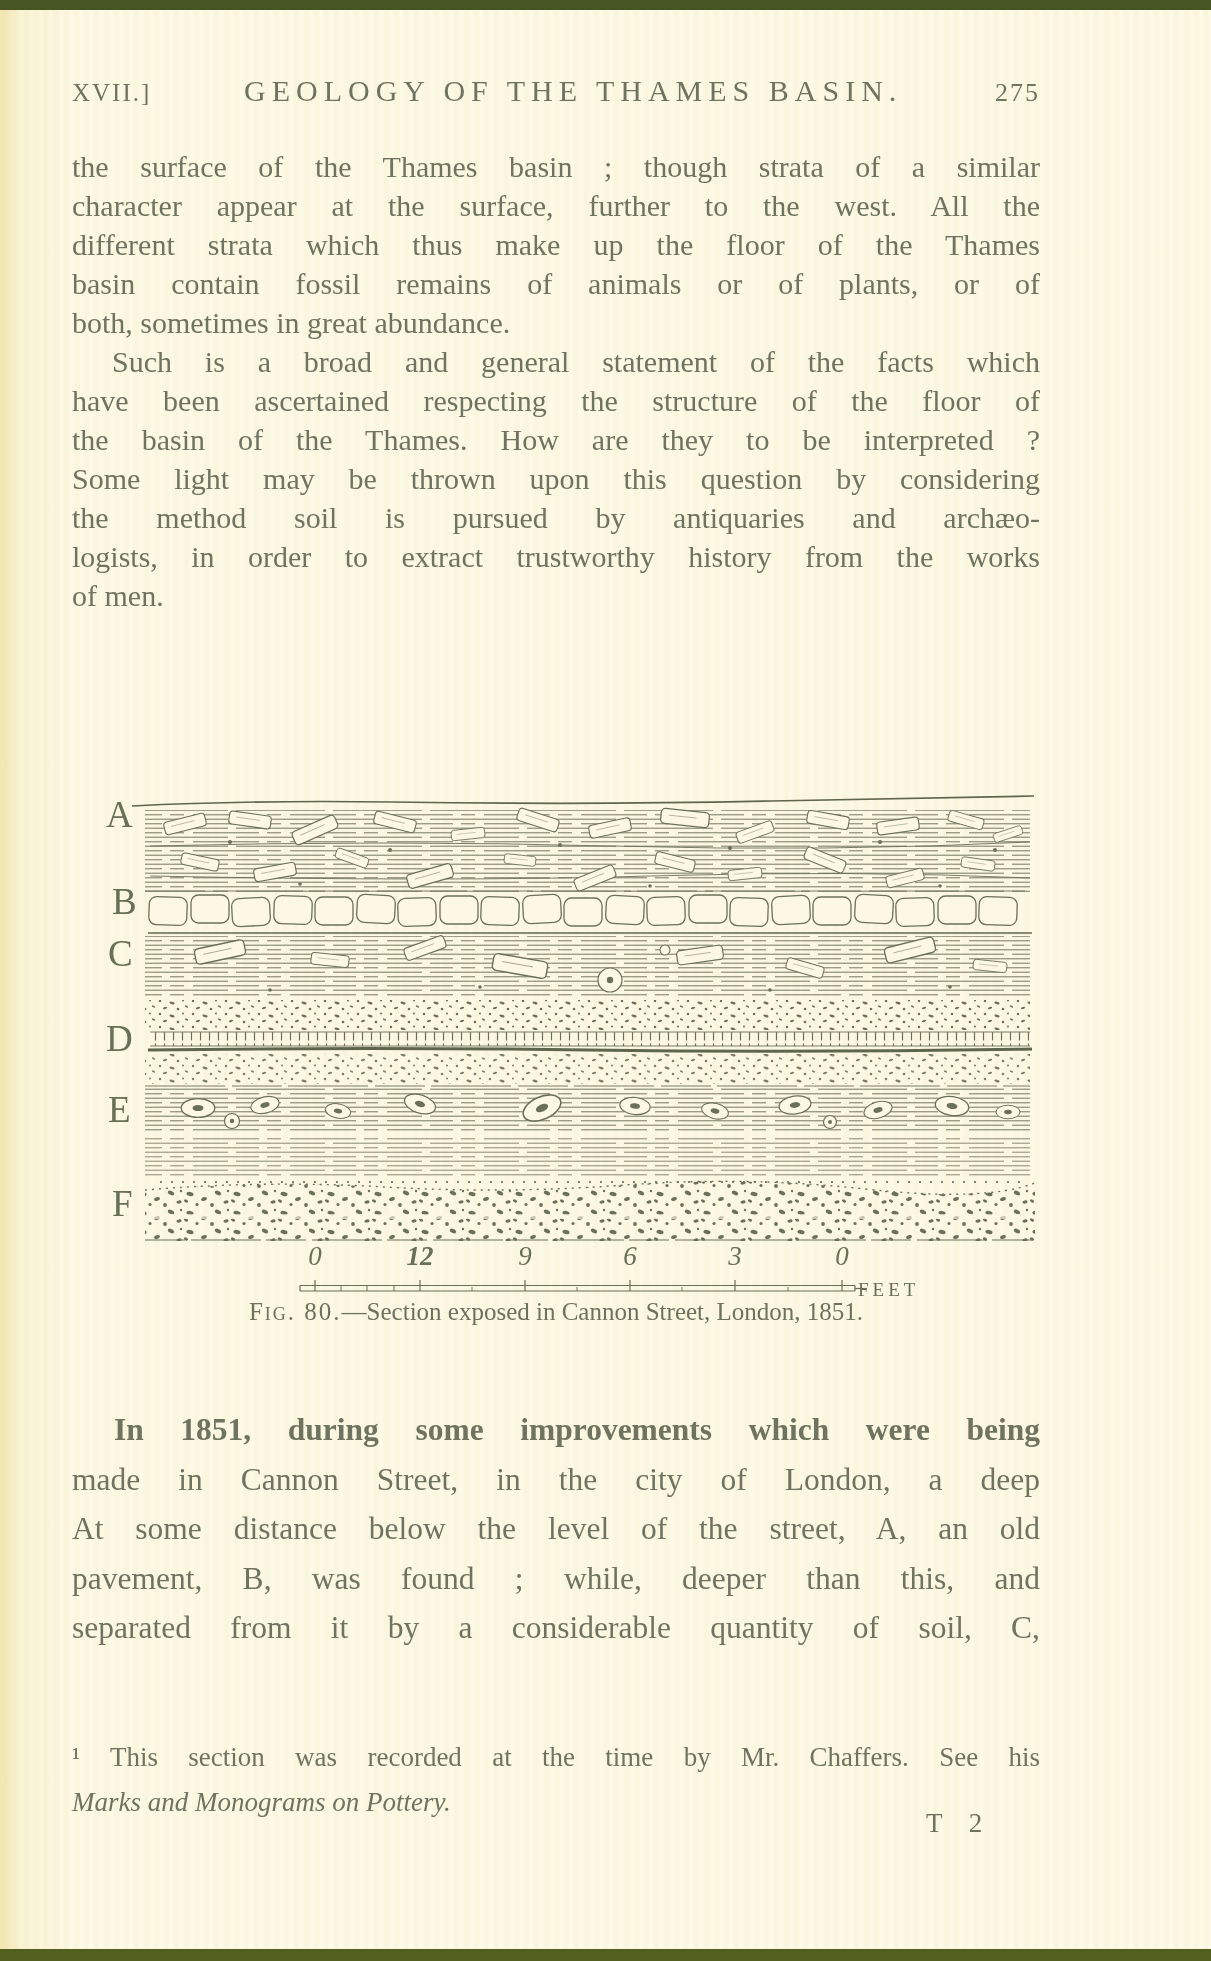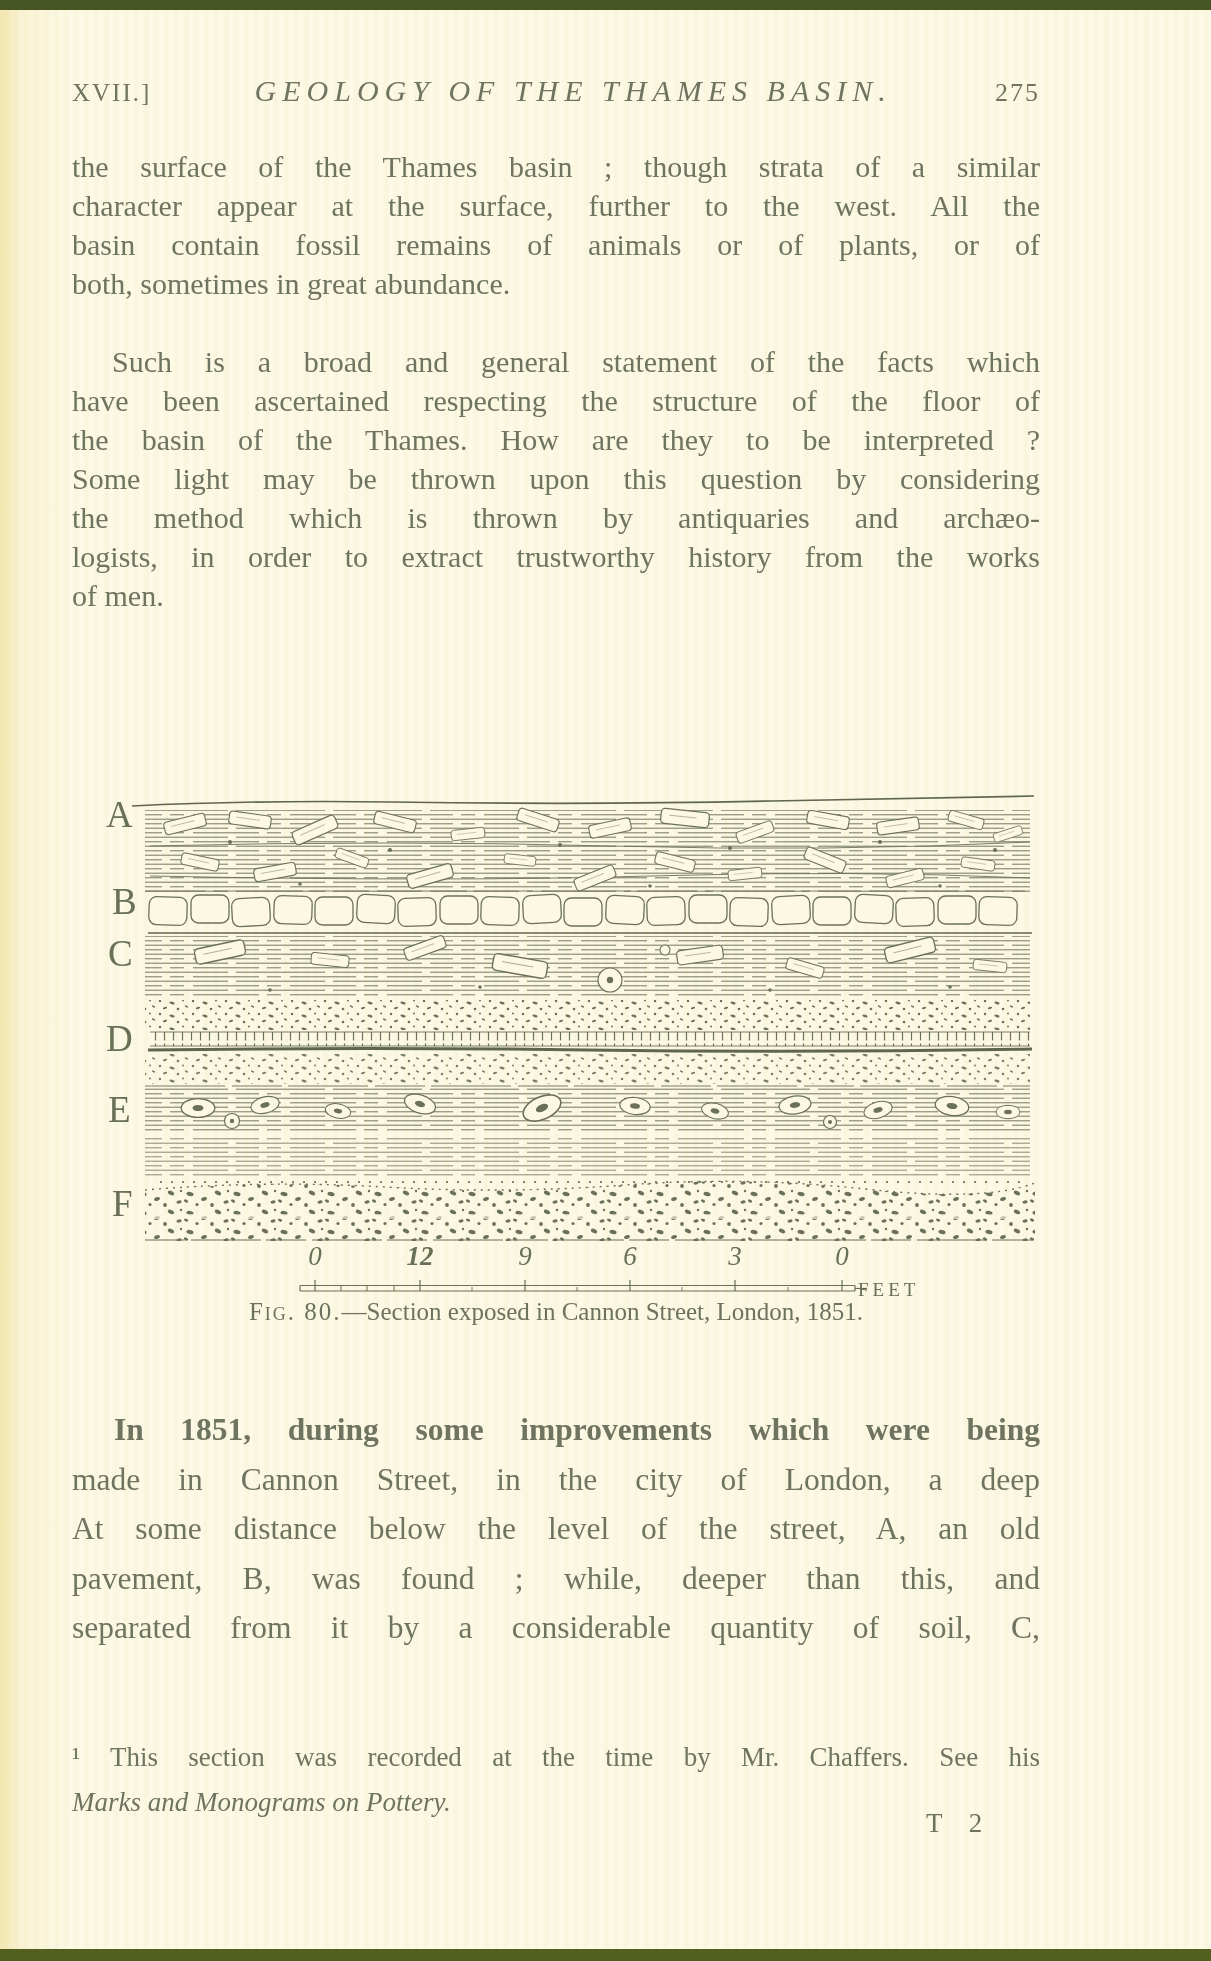--- a/index.html
+++ b/index.html
@@ -19,7 +19,7 @@
 
   .hrow{position:absolute;left:72px;top:74px;width:968px;display:flex;align-items:baseline;}
   .chap{font-size:25px;letter-spacing:2px;font-variant:small-caps;}
-  .htitle{flex:1;text-align:center;font-size:30px;letter-spacing:6px;white-space:nowrap;font-style:italic;}
+  .htitle{flex:1;text-align:center;font-size:30px;letter-spacing:6px;white-space:nowrap;}
   .pageno{font-size:26px;letter-spacing:2px;}
 
   .para{position:absolute;left:72px;width:968px;}

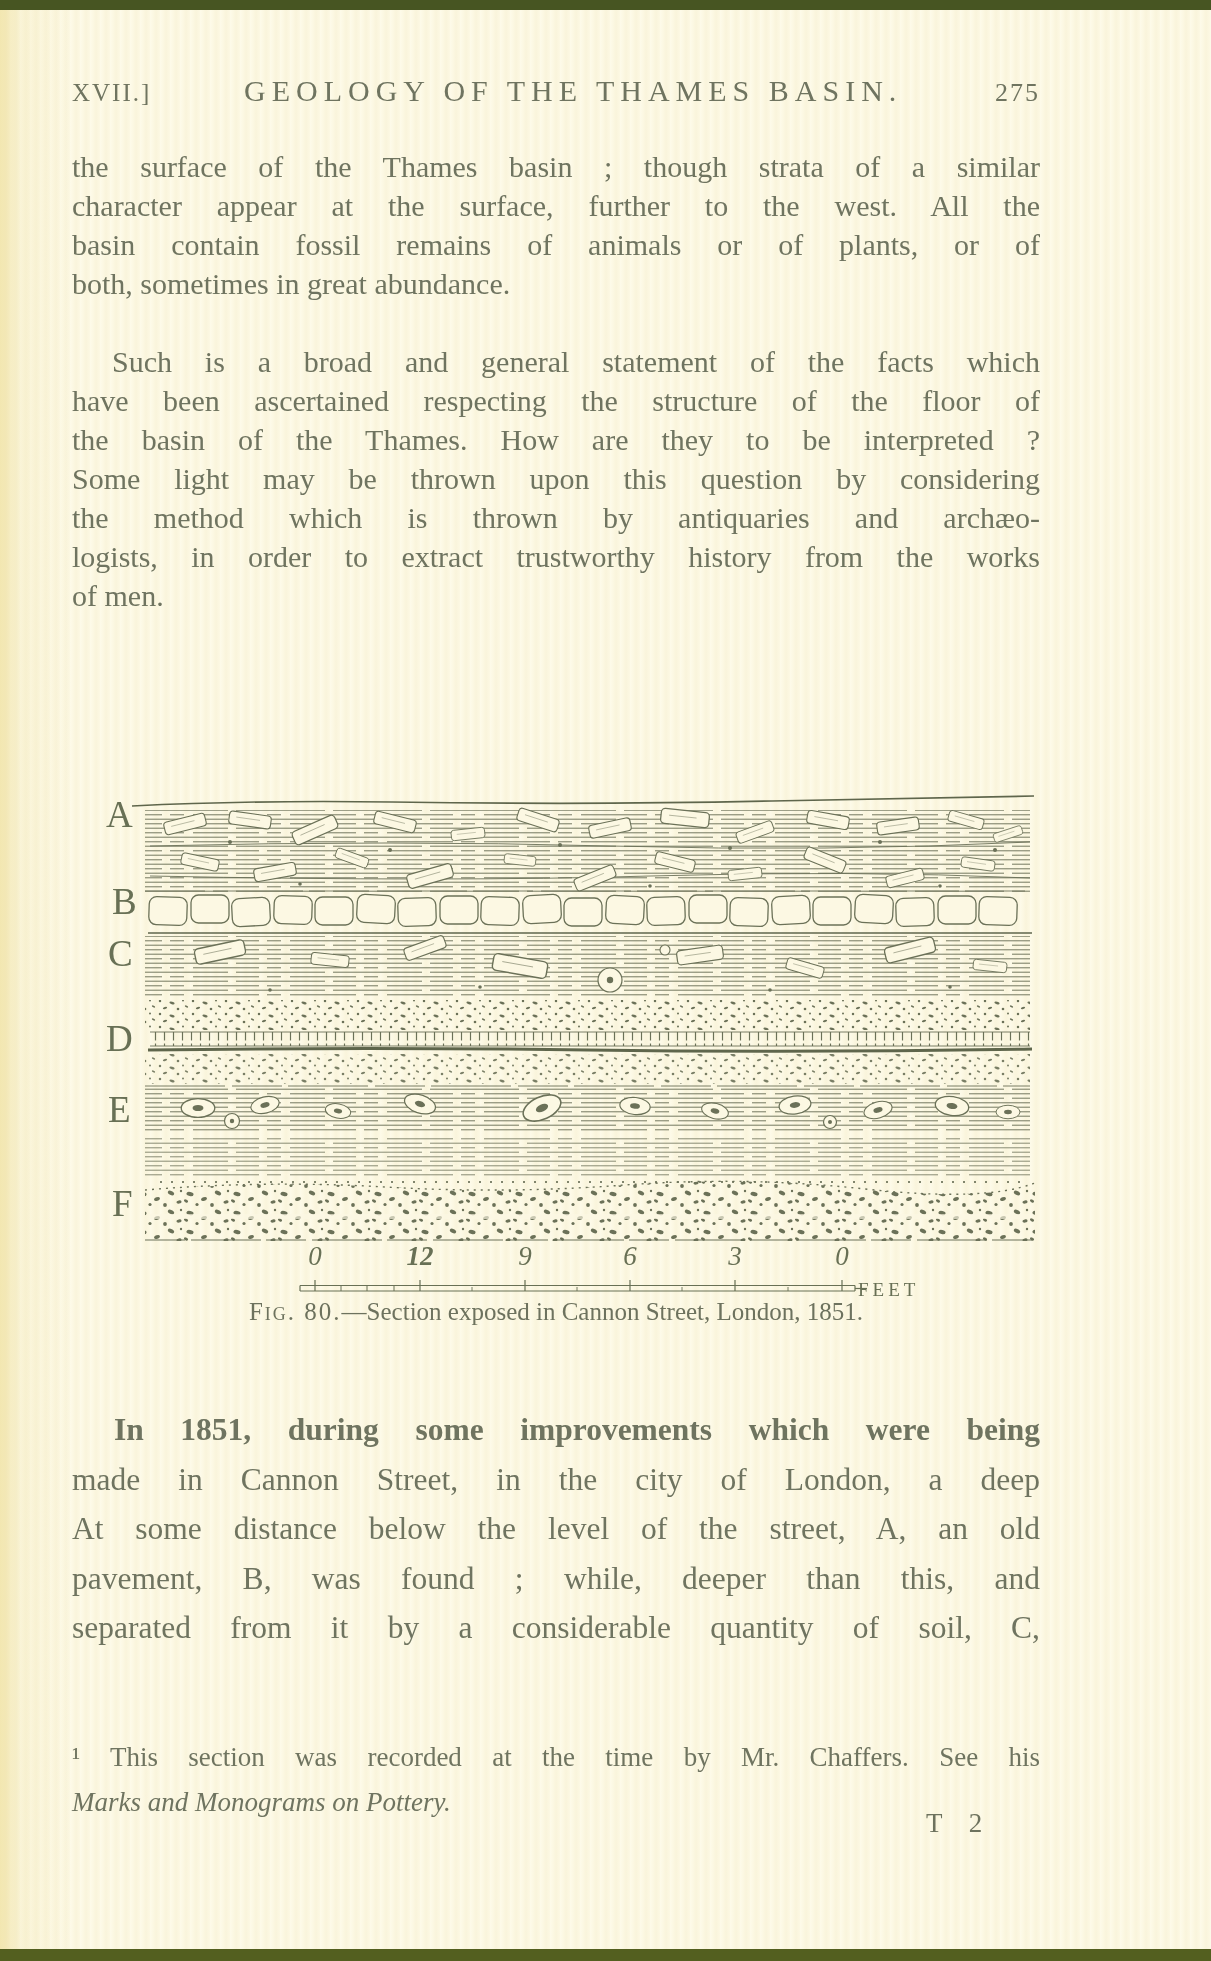--- a/index.html
+++ b/index.html
@@ -65,6 +65,7 @@
   <div class="para" id="p1">
     <div class="bl">the surface of the Thames basin ; though strata of a similar</div>
     <div class="bl">character appear at the surface, further to the west.  All the</div>
+    <div class="bl">different strata which thus make up the floor of the Thames</div>
     <div class="bl">basin contain fossil remains of animals or of plants, or of</div>
     <div class="bl last">both, sometimes in great abundance.</div>
   </div>

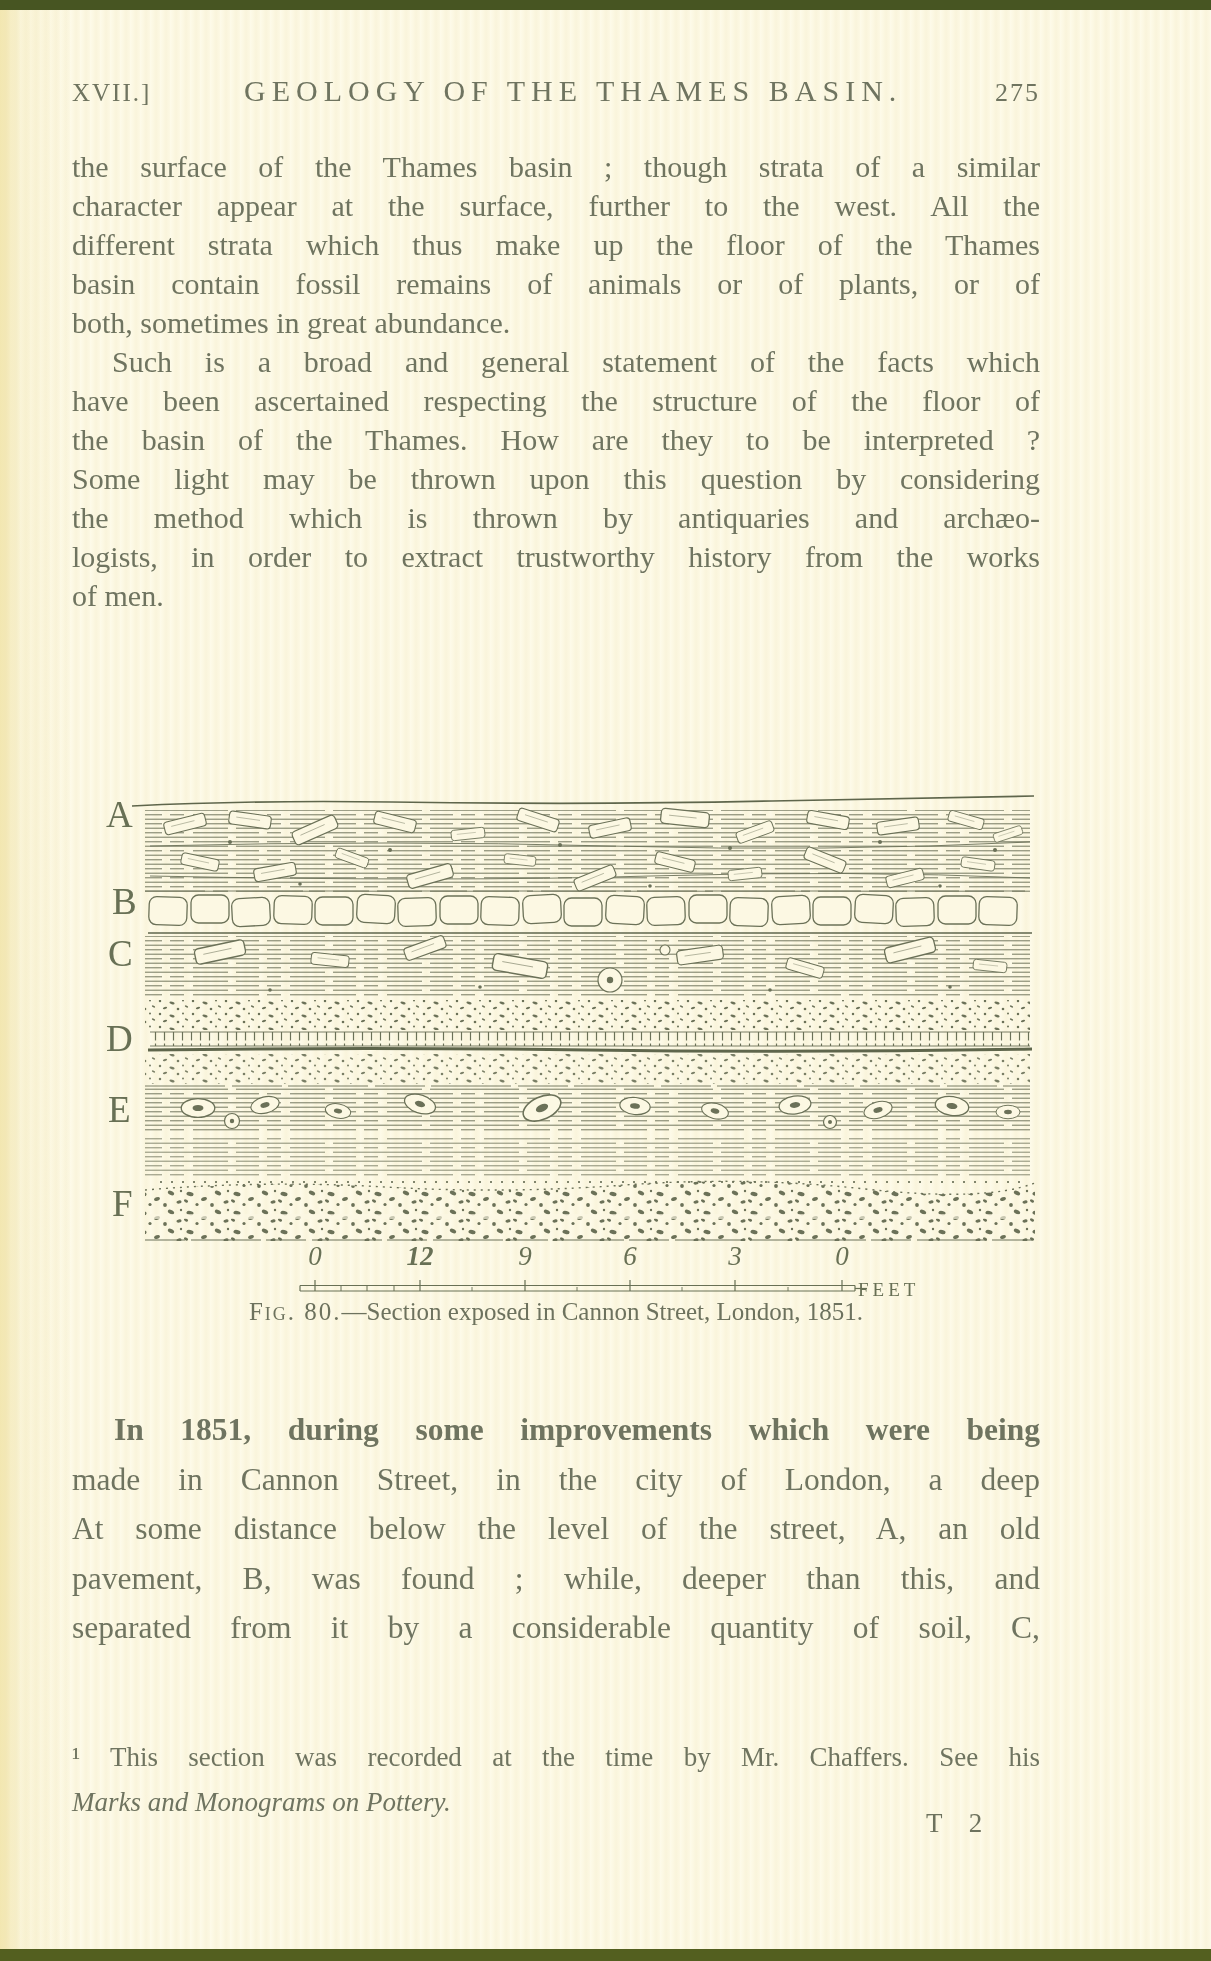--- a/index.html
+++ b/index.html
@@ -75,7 +75,7 @@
     <div class="bl">have been ascertained respecting the structure of the floor of</div>
     <div class="bl">the basin of the Thames.  How are they to be interpreted ?</div>
     <div class="bl">Some light may be thrown upon this question by considering</div>
-    <div class="bl">the method which is thrown by antiquaries and archæo-</div>
+    <div class="bl">the method soil is pursued by antiquaries and archæo-</div>
     <div class="bl">logists, in order to extract trustworthy history from the works</div>
     <div class="bl last">of men.</div>
   </div>

